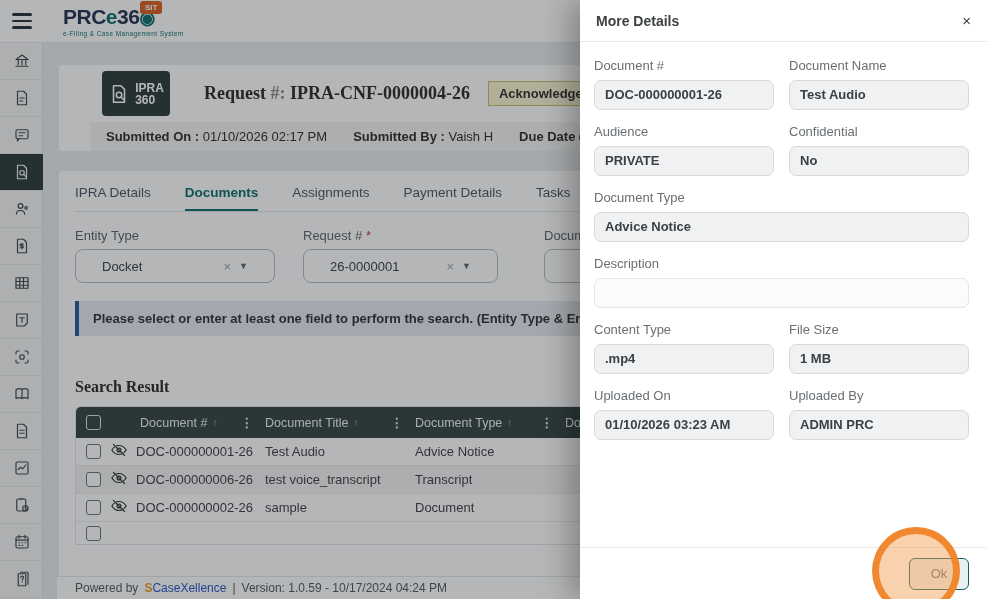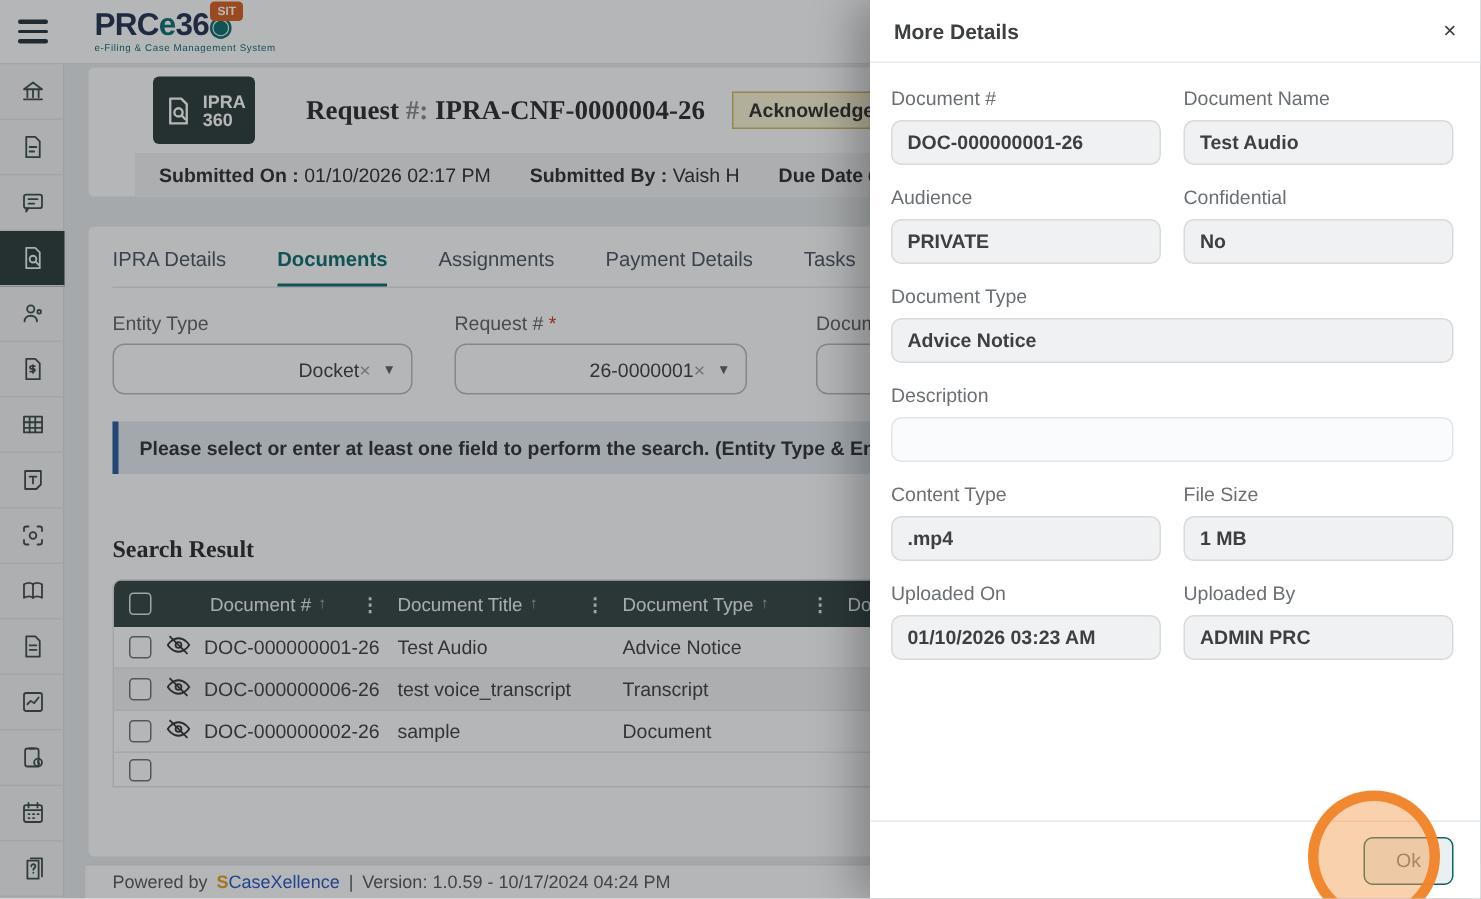--- a/index.html
+++ b/index.html
@@ -29,7 +29,7 @@
   .breadcrumb a { color:#0d6e6e; text-decoration:none; }
   .crumb-sep { color:#6b7280; margin:0 4px; }
 
-  .card1 { background:#fff; margin:2px 16px 0 16px; border-radius:4px;padding-left:31px; }
+  .card1 { background:#fff; margin:22px 16px 0 16px; border-radius:4px;padding-left:31px; }
   .req-row { display:flex; align-items:center; padding:6px 0 6px 12px; }
   .ipra-badge { width:68px; height:45px; background:#2a3b38; border-radius:4px; display:flex; align-items:center; justify-content:center; gap:5px; color:#fff; }
   .ipra-badge svg { width:22px; height:22px; stroke:#fff; fill:none; stroke-width:1.7; stroke-linecap:round; stroke-linejoin:round; }

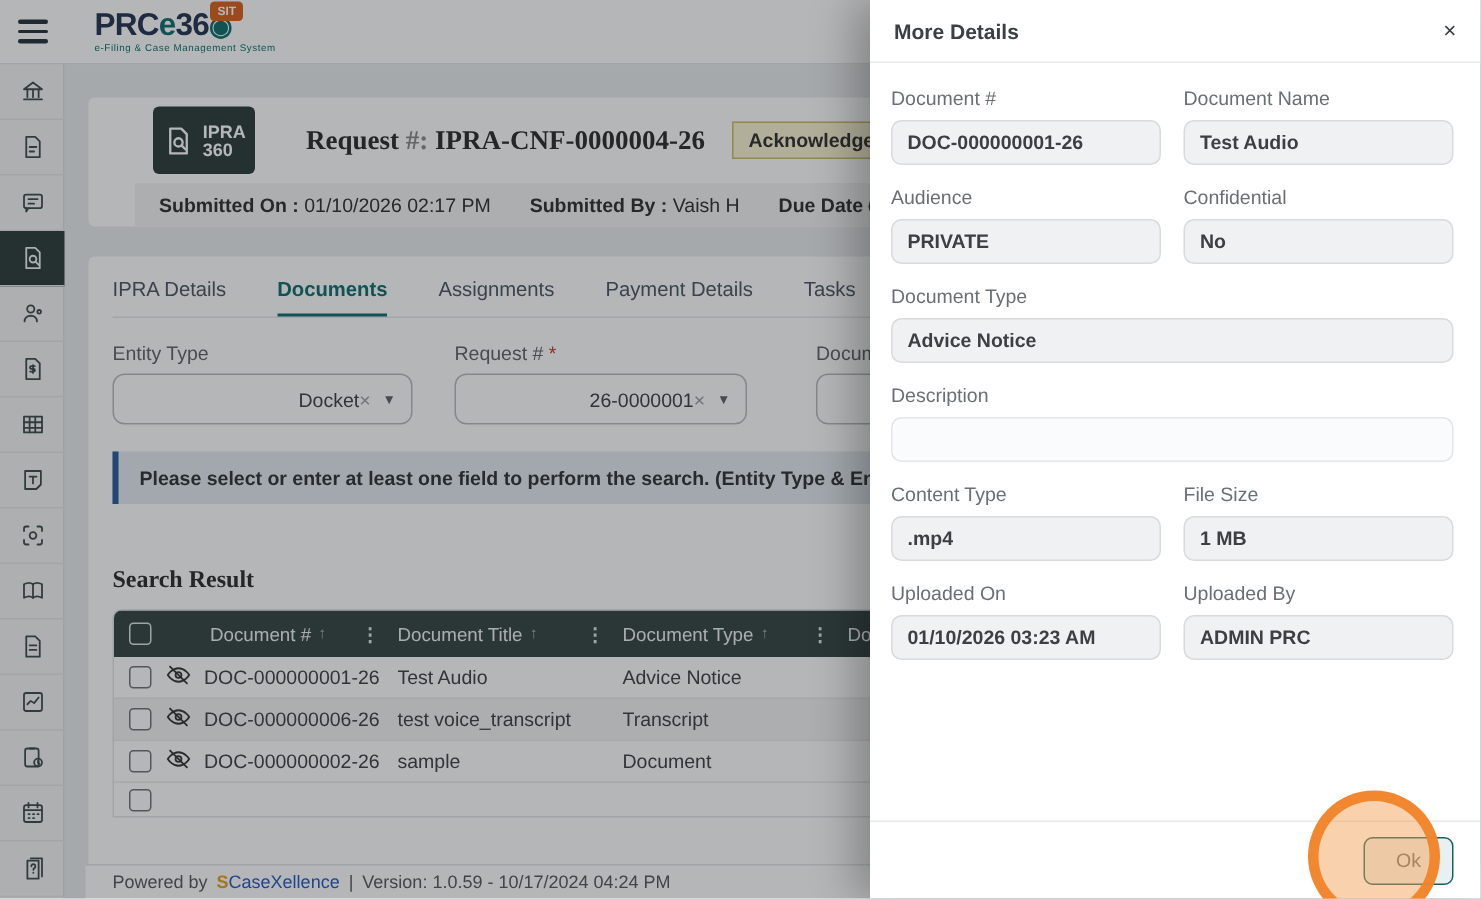--- a/index.html
+++ b/index.html
@@ -53,7 +53,7 @@
   .field-group { display:flex; flex-direction:column; }
   .field-label { font-size:13px; color:#5f6368; margin-bottom:6px; }
   .req-star { color:#c0392b; }
-  .select-box { width:200px; height:34px; border:1px solid #b9bcbf; border-radius:8px; display:flex; align-items:center; padding:0 10px; font-size:13px; color:#3c4043; background:#fff; cursor:pointer;text-align:right; }
+  .select-box { width:200px; height:34px; border:1px solid #b9bcbf; border-radius:8px; display:flex; align-items:center; padding:0 26px; font-size:13px; color:#3c4043; background:#fff; cursor:pointer; }
   .select-box .val { flex:1; }
   .select-box .clear { color:#9aa0a5; font-size:13px; margin-right:8px; cursor:pointer; }
   .select-box .caret { color:#5f6368; font-size:9px; cursor:pointer; }

